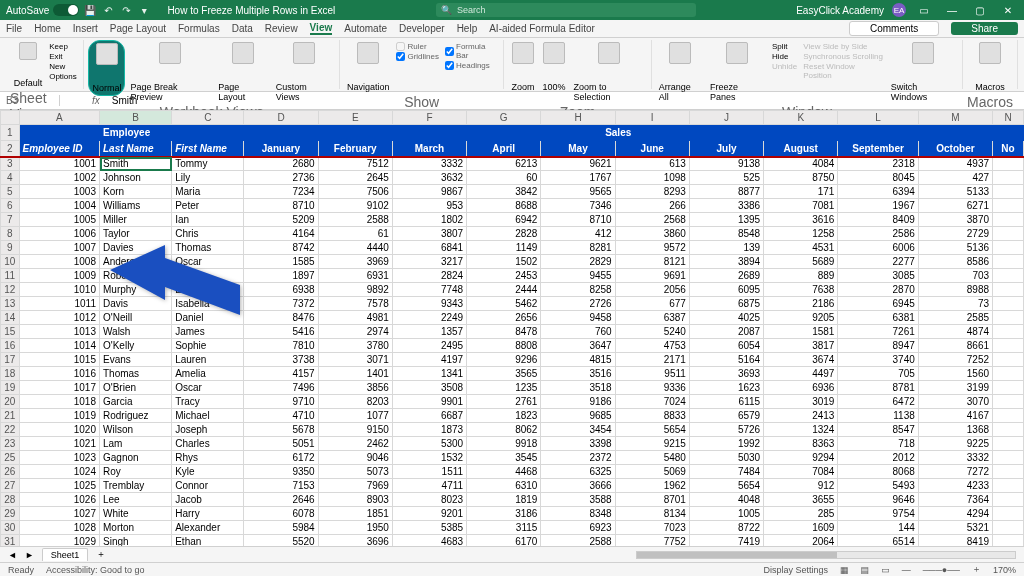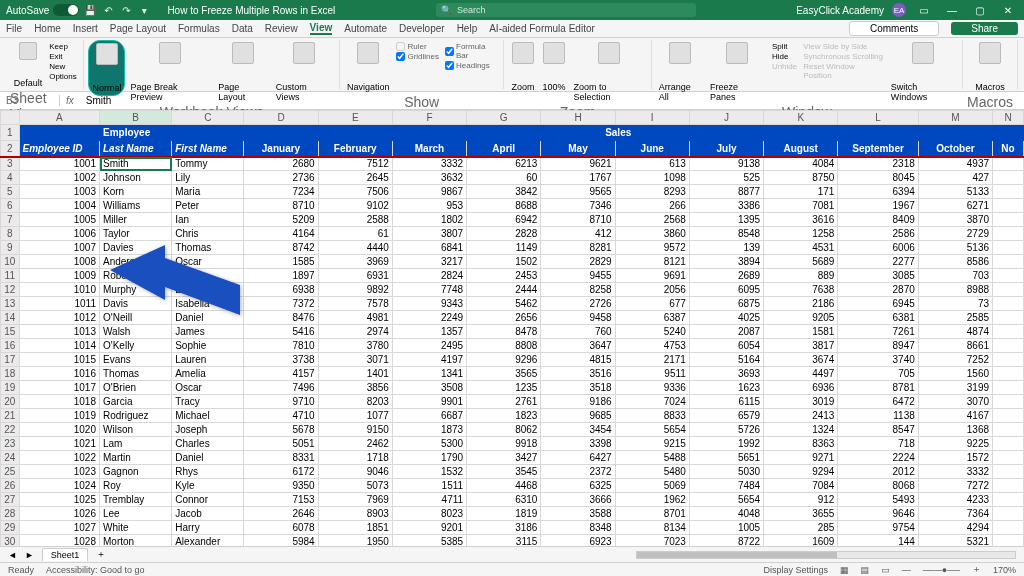--- a/index.html
+++ b/index.html
@@ -38,7 +38,7 @@
 
 .formulabar { background: #fff; height: 18px; display: flex; align-items: center; border-bottom: 1px solid #d0d0d0; font-size: 10px; }
 .formulabar .namebox { width: 60px; padding: 0 6px; border-right: 1px solid #d0d0d0; color:#666; }
-.formulabar .fx { padding: 0 6px; color: #666; font-style: italic; }
+.formulabar .fx { padding: 0 6px; color: #666; font-style: italic; margin-left: 26px; }
 .formulabar .fval { padding: 0 6px; }
 
 .grid-wrap { position: relative; background:#fff; }

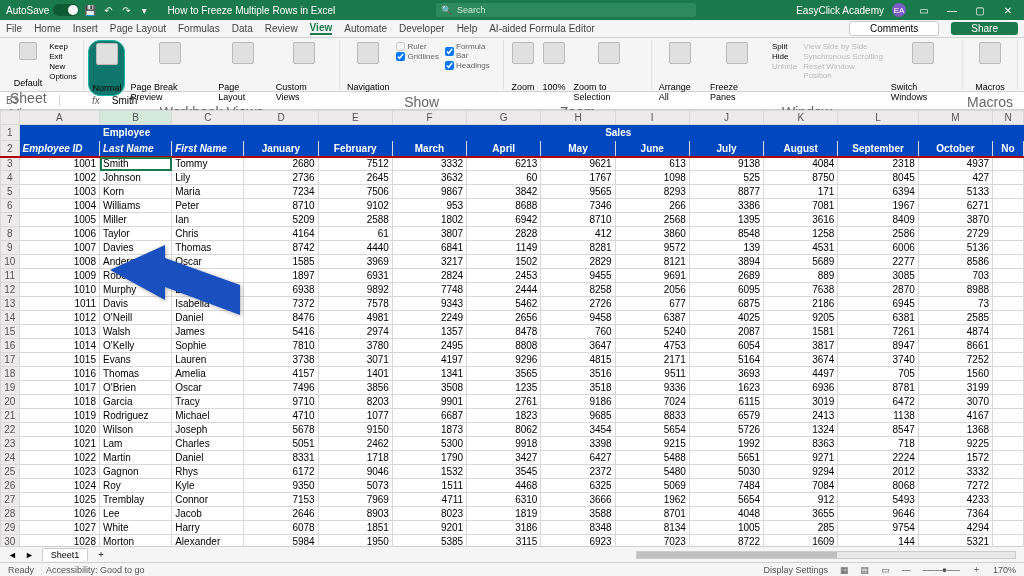--- a/index.html
+++ b/index.html
@@ -665,23 +665,6 @@
           <td></td>
         </tr>
         <tr>
-          <th class="rowhdr">24</th>
-          <td class="num">1022</td>
-          <td class="txt">Martin</td>
-          <td class="txt">Daniel</td>
-          <td class="num">8331</td>
-          <td class="num">1718</td>
-          <td class="num">1790</td>
-          <td class="num">3427</td>
-          <td class="num">6427</td>
-          <td class="num">5488</td>
-          <td class="num">5651</td>
-          <td class="num">9271</td>
-          <td class="num">2224</td>
-          <td class="num">1572</td>
-          <td></td>
-        </tr>
-        <tr>
           <th class="rowhdr">25</th>
           <td class="num">1023</td>
           <td class="txt">Gagnon</td>

